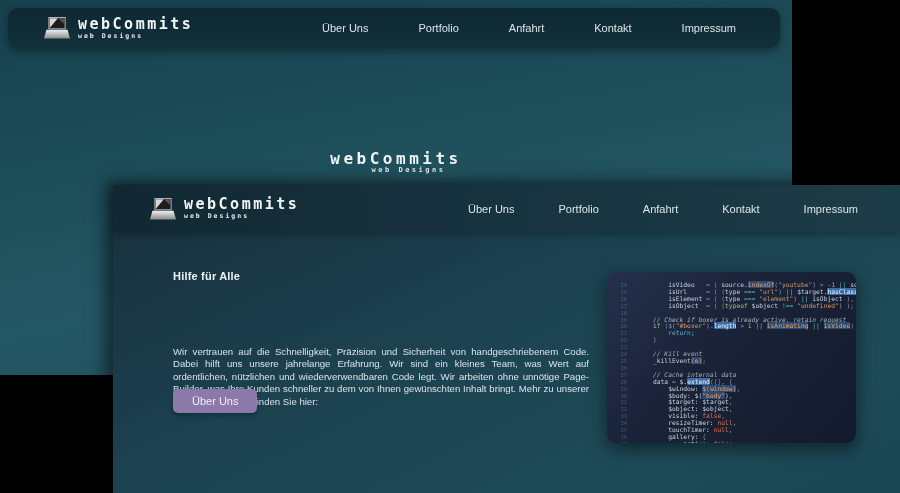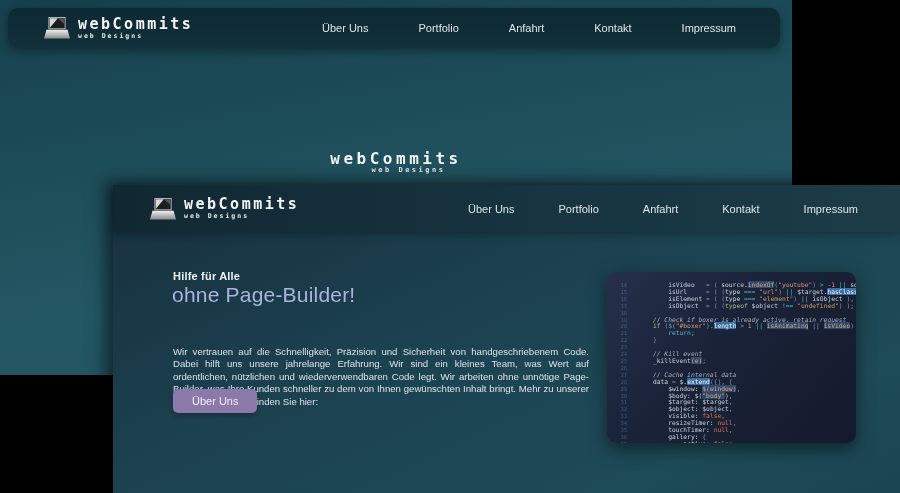--- a/index.html
+++ b/index.html
@@ -139,7 +139,6 @@
     </div>
 
     <div class="kicker">Hilfe für Alle</div>
-    <h1 class="headline">ohne Page-Builder!</h1>
     <p class="bodytext">Wir vertrauen auf die Schnelligkeit, Präzision und Sicherheit von handgeschriebenem Code. Dabei hilft uns unsere jahrelange Erfahrung. Wir sind ein kleines Team, was Wert auf ordentlichen, nützlichen und wiederverwendbaren Code legt. Wir arbeiten ohne unnötige Page-Builder, was Ihre Kunden schneller zu dem von Ihnen gewünschten Inhalt bringt. Mehr zu unserer Firmenphilosophie finden Sie hier:</p>
     <button class="cta-button">Über Uns</button>
 

